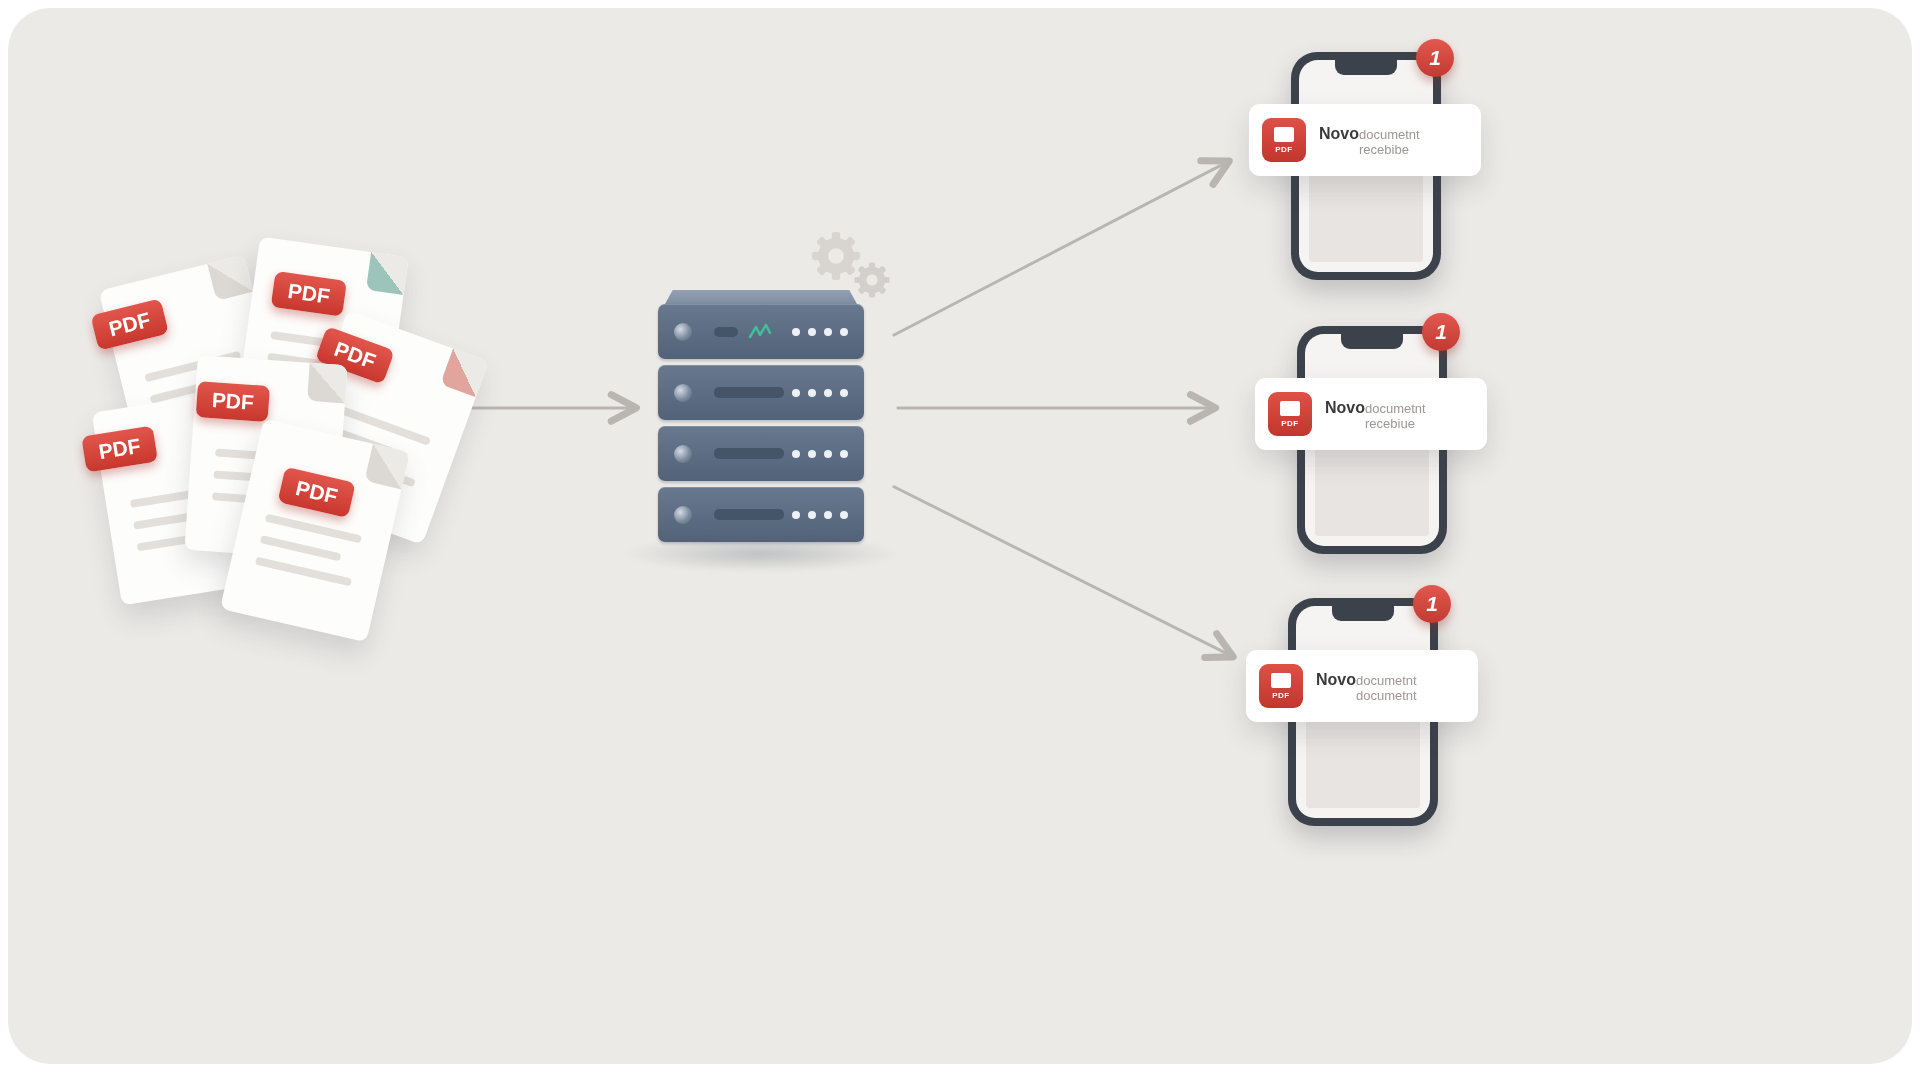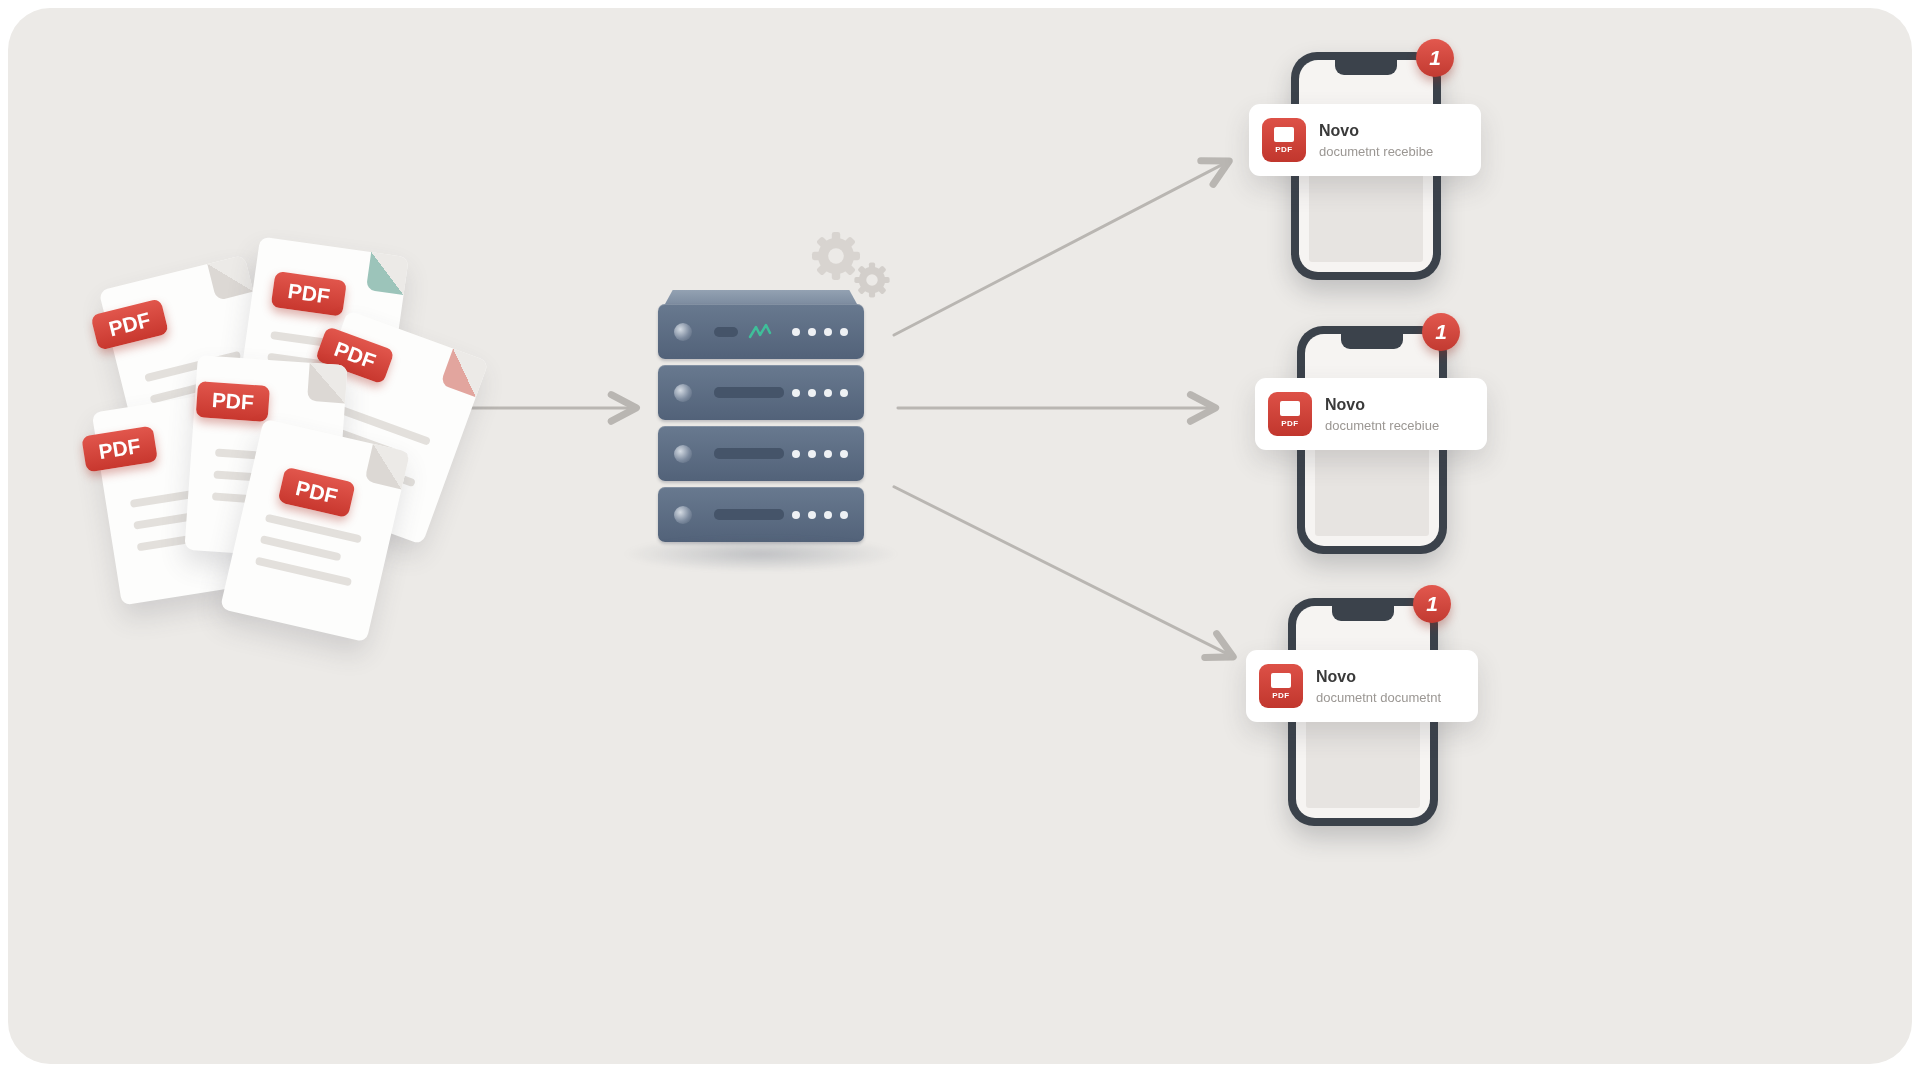--- a/index.html
+++ b/index.html
@@ -107,7 +107,7 @@
   }
   .file-sheet{width:20px;height:15px;background:#fff;border-radius:2px;}
   .file-label{color:#fff;font-size:8px;font-weight:700;letter-spacing:.5px;}
-  .noti-text{display:flex;flex-direction:column;}
+  .noti-text{display:flex;}
   .noti-title{font-size:16px;font-weight:700;color:#3a3a3a;line-height:1.2;}
   .noti-sub{font-size:13px;color:#9b9793;margin-top:3px;}
 </style>

